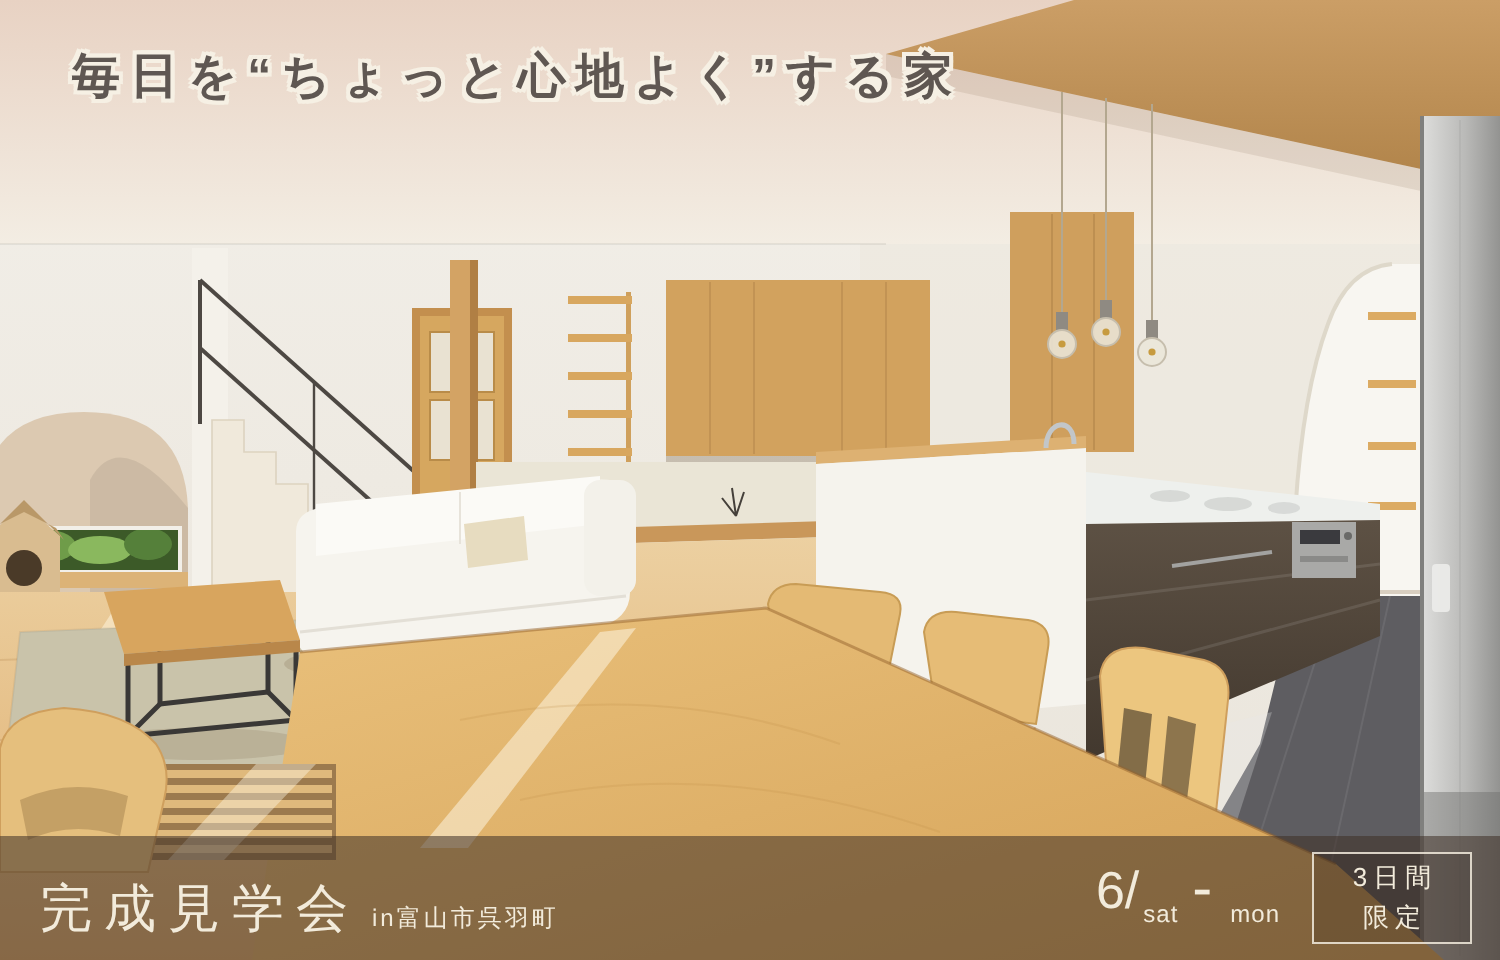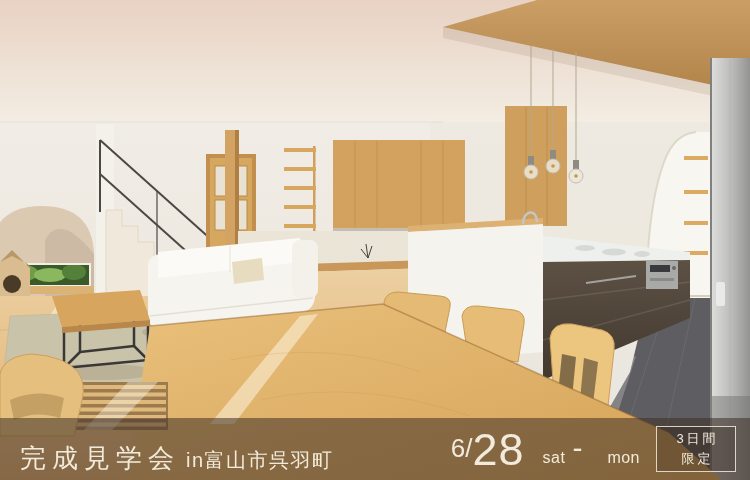--- a/index.html
+++ b/index.html
@@ -327,6 +327,7 @@
   </svg>
 
   <div class="headline">
+    <div>毎日を“ちょっと心地よく”する家</div>
   </div>
 
   <div class="footer">

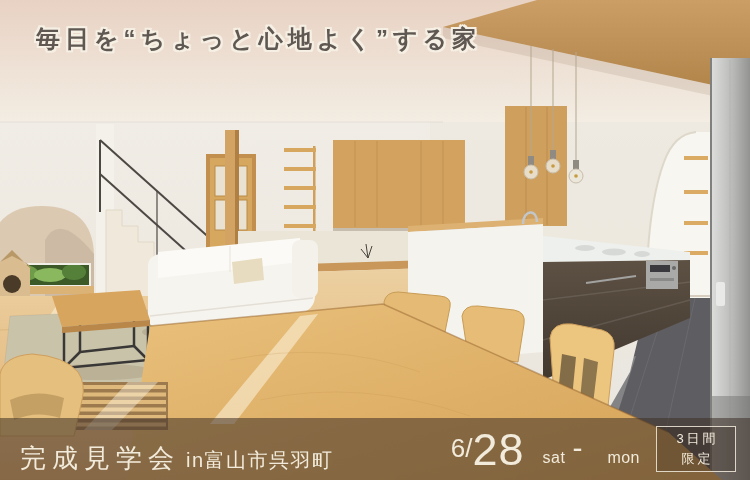--- a/index.html
+++ b/index.html
@@ -30,7 +30,7 @@
   }
   .footer-left{display:flex;align-items:baseline;margin-left:20px;white-space:nowrap;}
   .event-title{font-size:26px;letter-spacing:6px;font-weight:500;}
-  .event-location{font-size:20px;letter-spacing:1.5px;margin-left:6px;margin-top:24px;}
+  .event-location{font-size:12px;letter-spacing:1.5px;margin-left:6px;margin-top:24px;}
   .footer-right{margin-left:auto;display:flex;align-items:center;}
   .date{display:flex;align-items:flex-end;margin-right:16px;line-height:1;white-space:nowrap;}
   .d-month{font-size:26px;padding-bottom:11px;font-weight:400;}

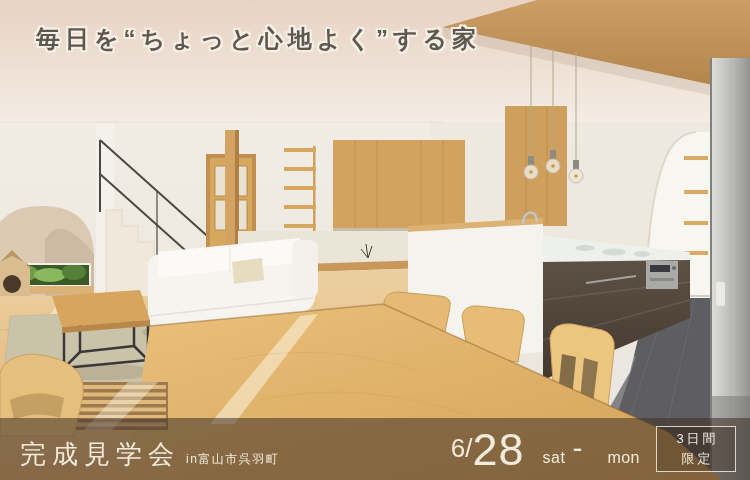--- a/index.html
+++ b/index.html
@@ -338,7 +338,6 @@
     <div class="footer-right">
       <div class="date">
         <span class="d-month">6/</span>
-        <span class="d-big">28</span>
         <span class="d-dow">sat</span>
         <span class="d-sep">-</span>
         <span class="d-dow">mon</span>

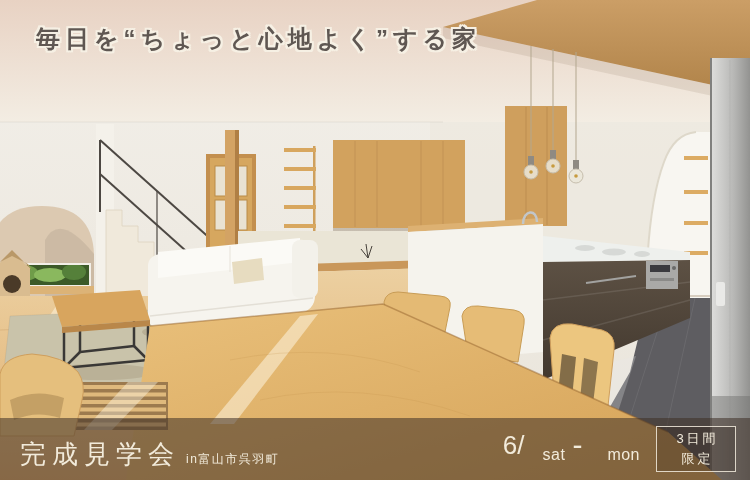--- a/index.html
+++ b/index.html
@@ -35,7 +35,7 @@
   .date{display:flex;align-items:flex-end;margin-right:16px;line-height:1;white-space:nowrap;}
   .d-month{font-size:26px;padding-bottom:11px;font-weight:400;}
   .d-big{font-size:45px;font-weight:300;letter-spacing:1px;}
-  .d-dow{font-size:16px;padding-bottom:6px;margin-left:18px;letter-spacing:0.5px;}
+  .d-dow{font-size:12px;padding-bottom:6px;margin-left:2px;letter-spacing:0.5px;}
   .d-sep{font-size:30px;font-weight:300;padding-bottom:9px;margin:0 7px;}
   .badge{
     width:80px;height:46px;margin-right:14px;box-sizing:border-box;

